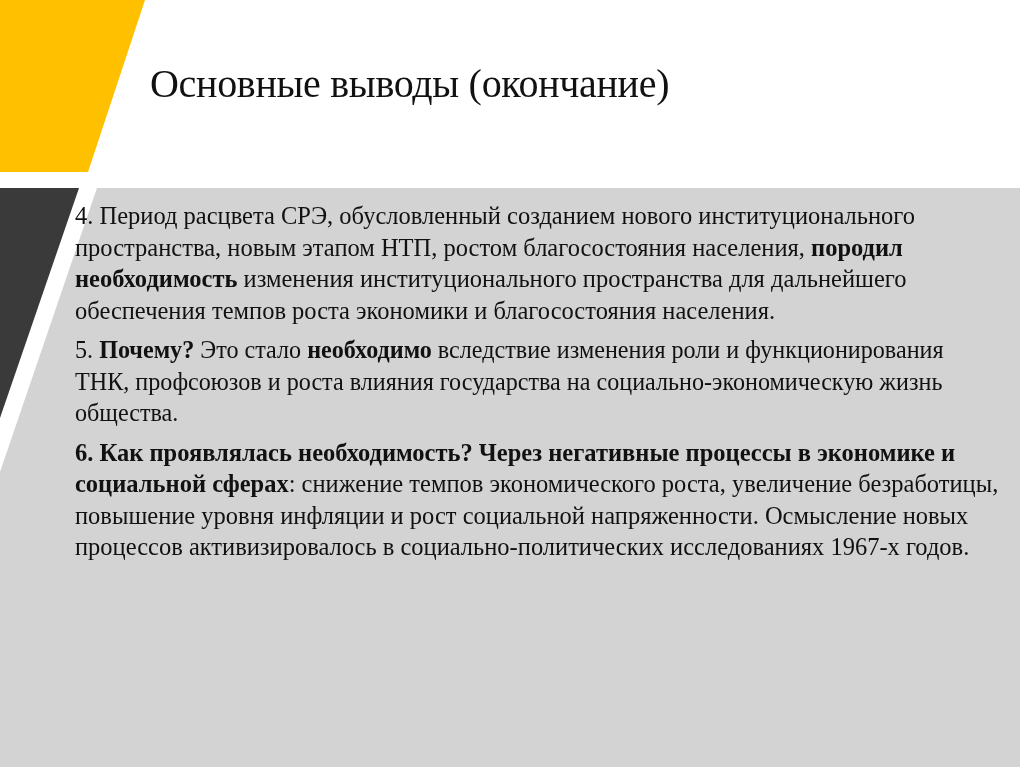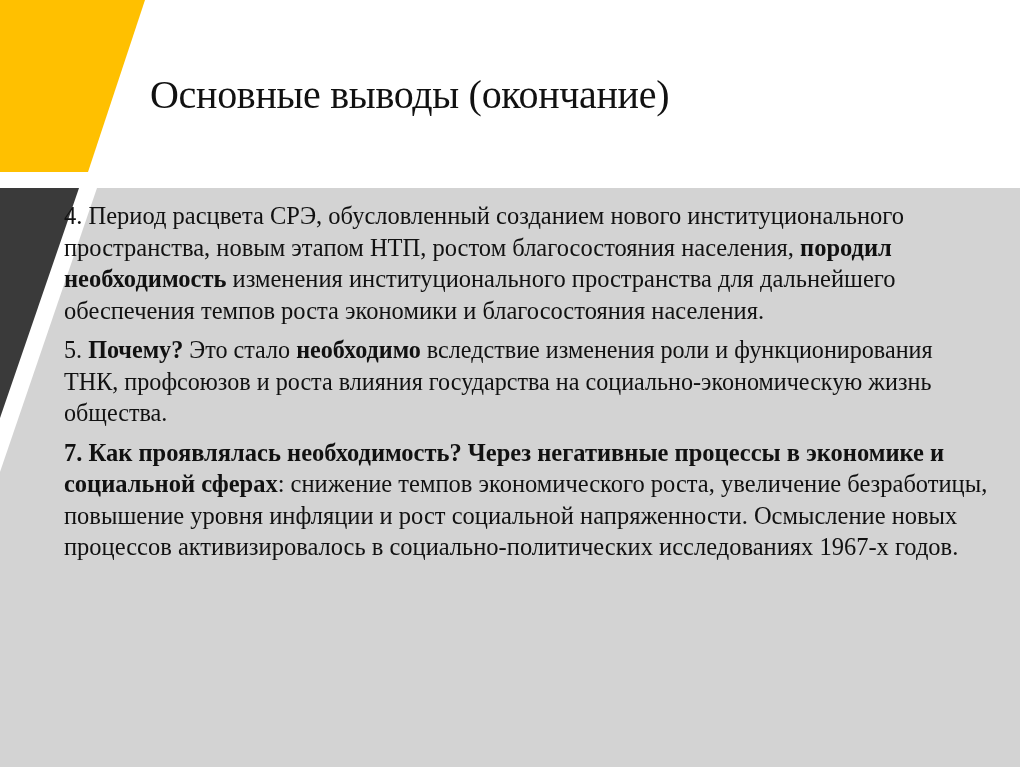--- a/index.html
+++ b/index.html
@@ -6,7 +6,7 @@
     body { width: 1024px; height: 767px; position: relative; overflow: hidden; background: #ffffff; font-family: "Liberation Serif", "DejaVu Serif", serif; }
     .shapes { position: absolute; left: 0; top: 0; width: 1024px; height: 767px; }
     .title {
-      position: absolute; left: 150px; top: 71px;
+      position: absolute; left: 150px; top: 60px;
       font-size: 40px; color: #111; white-space: nowrap; letter-spacing: -0.3px;
     }
     .content {

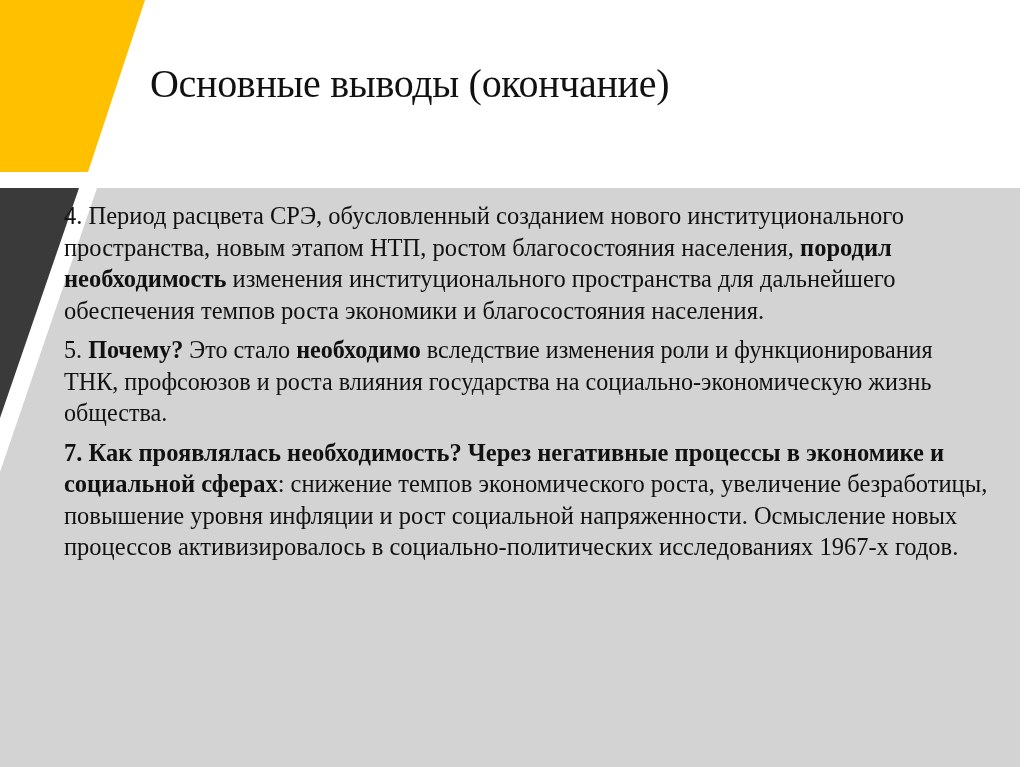--- a/index.html
+++ b/index.html
@@ -10,7 +10,7 @@
       font-size: 40px; color: #111; white-space: nowrap; letter-spacing: -0.3px;
     }
     .content {
-      position: absolute; left: 64px; top: 200px; width: 930px;
+      position: absolute; left: 75px; top: 200px; width: 930px;
       font-size: 24.5px; line-height: 31.5px; color: #111;
     }
     .para { margin: 0 0 8px 0; }

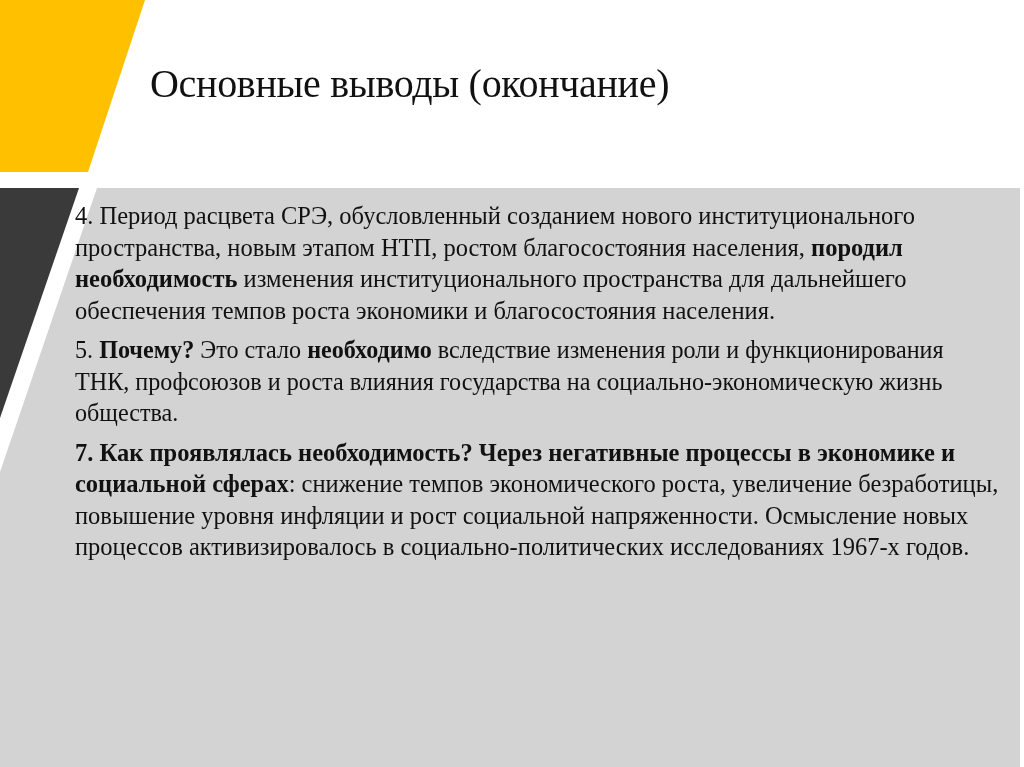--- a/index.html
+++ b/index.html
@@ -34,7 +34,7 @@
 
   <p class="para p5"><span>5. </span><b>Почему?</b><span> Это стало </span><b>необходимо</b><span> вследствие изменения роли и функционирования ТНК, профсоюзов и роста влияния государства на социально-экономическую жизнь общества.</span></p>
 
-  <p class="para"><b>7. Как проявлялась необходимость? Через негативные процессы в экономике и социальной сферах</b><span>: снижение темпов экономического роста, увеличение безработицы, повышение уровня инфляции и рост социальной напряженности. Осмысление новых процессов активизировалось в социально-политических исследованиях 1967-х годов.</span></p>
+  <p class="para"><b>6. Как проявлялась необходимость? Через негативные процессы в экономике и социальной сферах</b><span>: снижение темпов экономического роста, увеличение безработицы, повышение уровня инфляции и рост социальной напряженности. Осмысление новых процессов активизировалось в социально-политических исследованиях 1967-х годов.</span></p>
 </div>
 
 </body></html>

